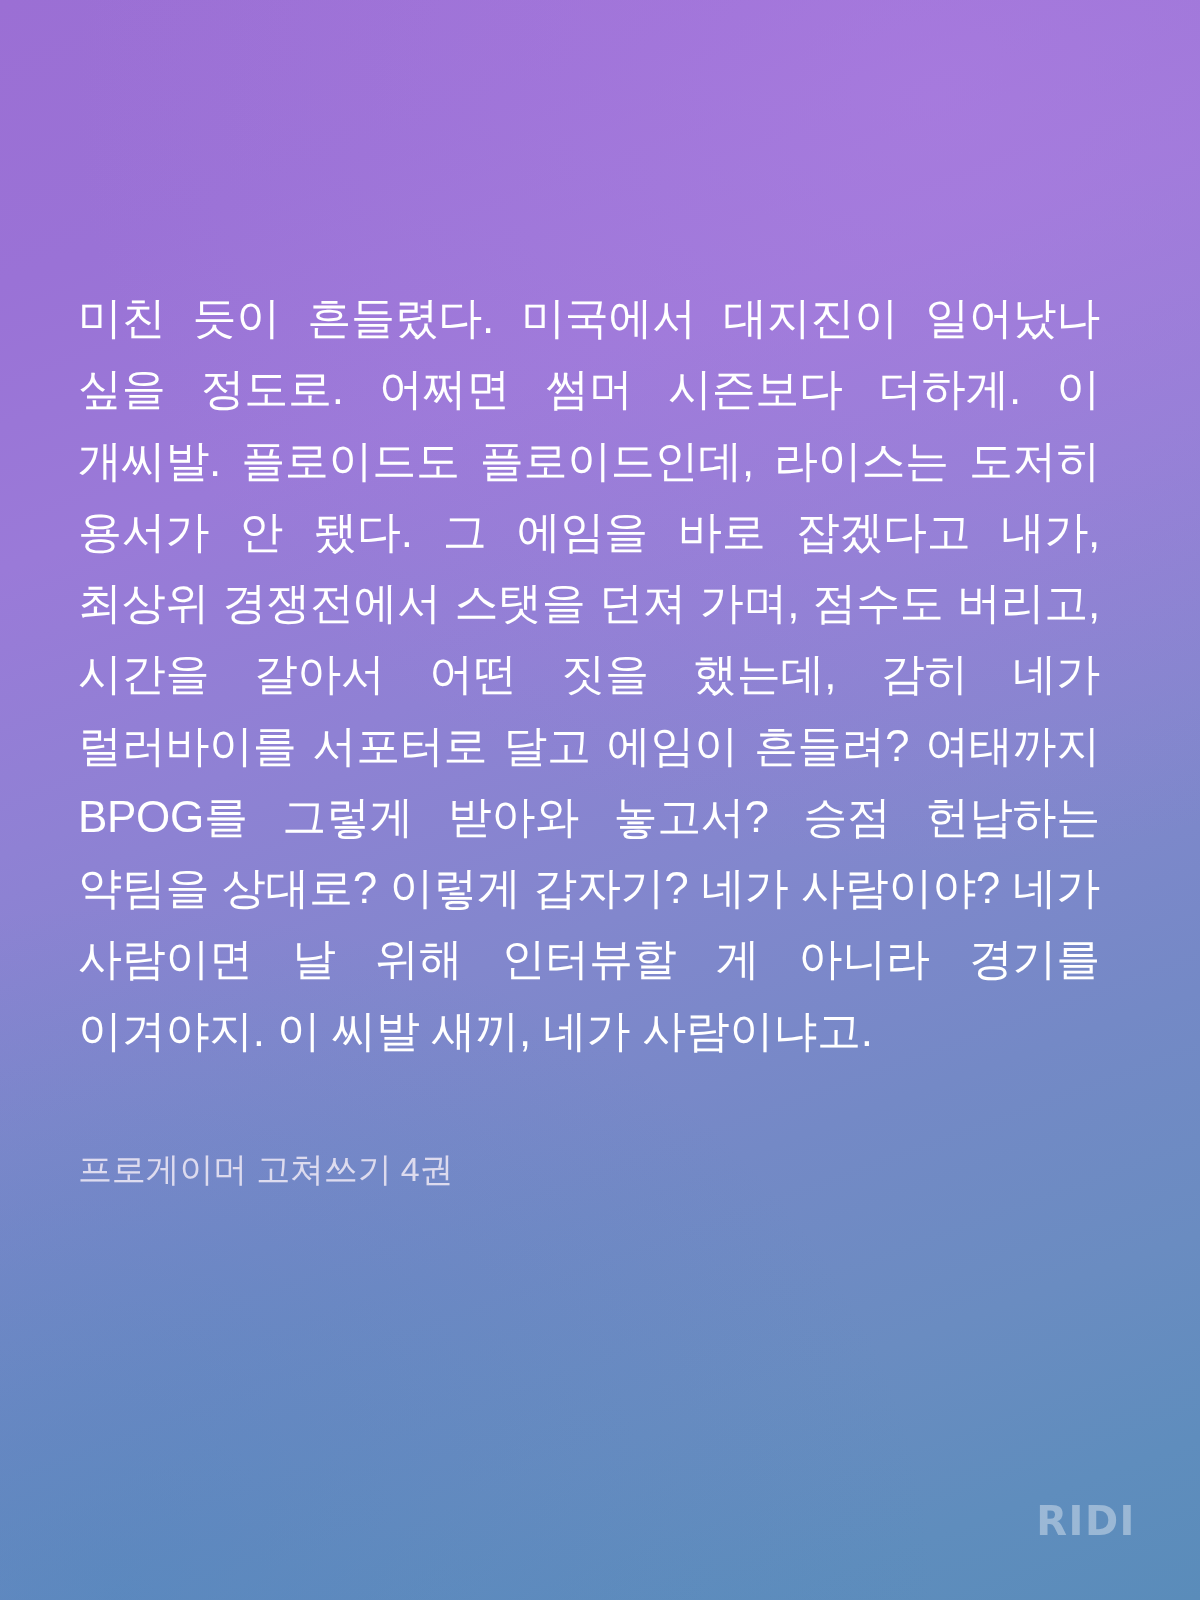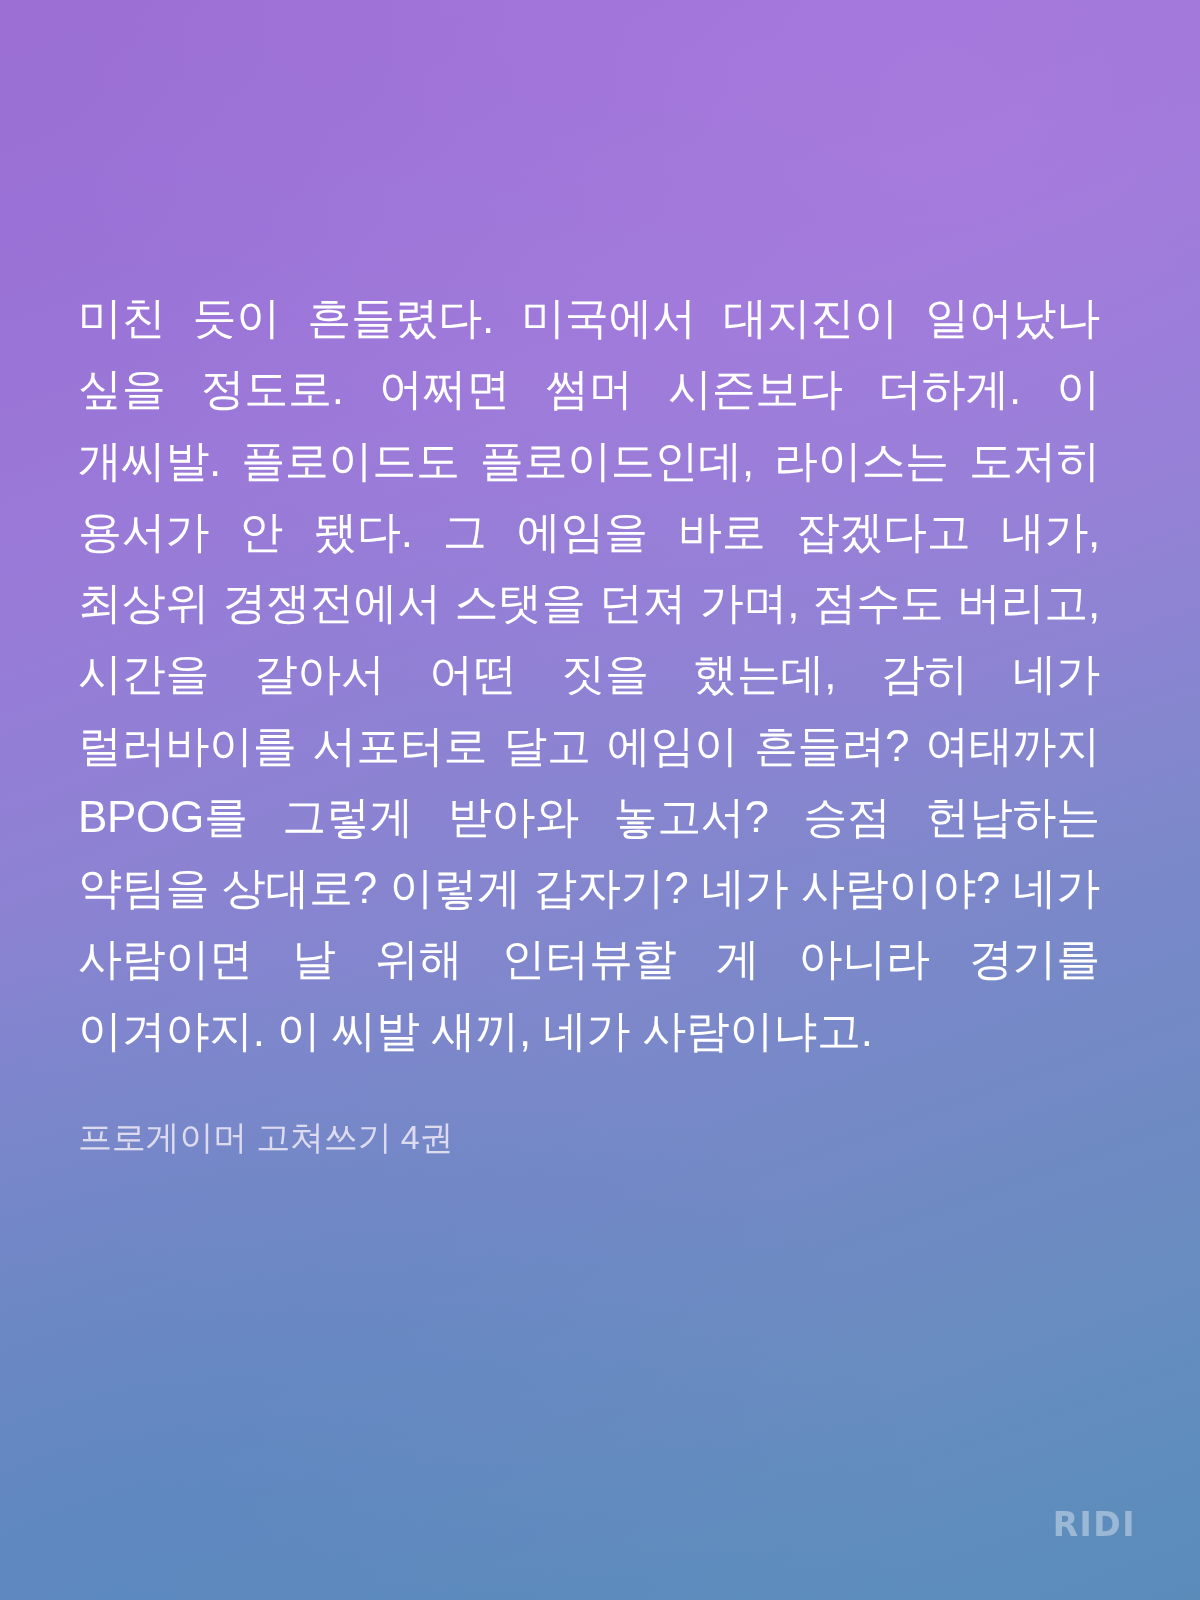--- a/index.html
+++ b/index.html
@@ -55,7 +55,7 @@
     word-break: keep-all;
   }
   .meta {
-    margin-top: 44px;
+    margin-top: 76px;
   }
   .meta-line {
     color: #e6e2f2;

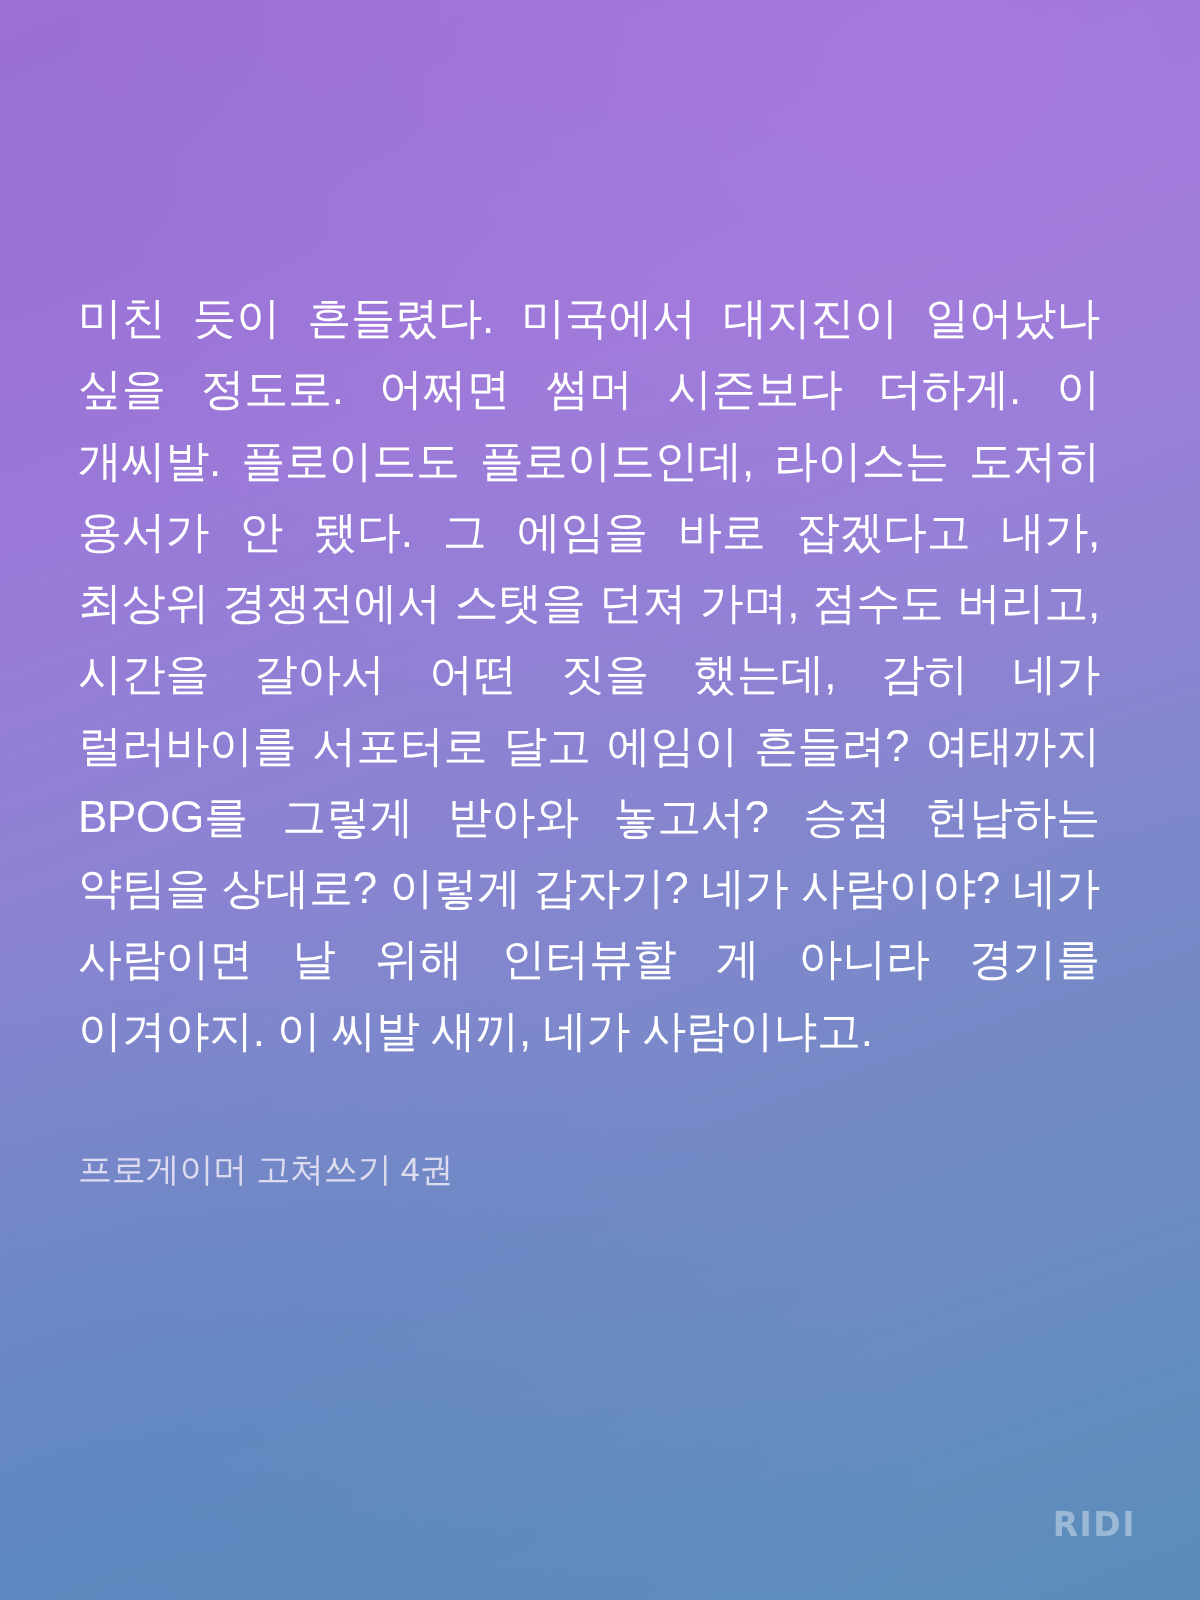--- a/index.html
+++ b/index.html
@@ -70,7 +70,7 @@
     bottom: 56px;
     z-index: 2;
     color: rgba(255,255,255,0.38);
-    font-size: 33px;
+    font-size: 40px;
     font-weight: bold;
     letter-spacing: 1.5px;
     font-family: "DejaVu Sans", sans-serif;

